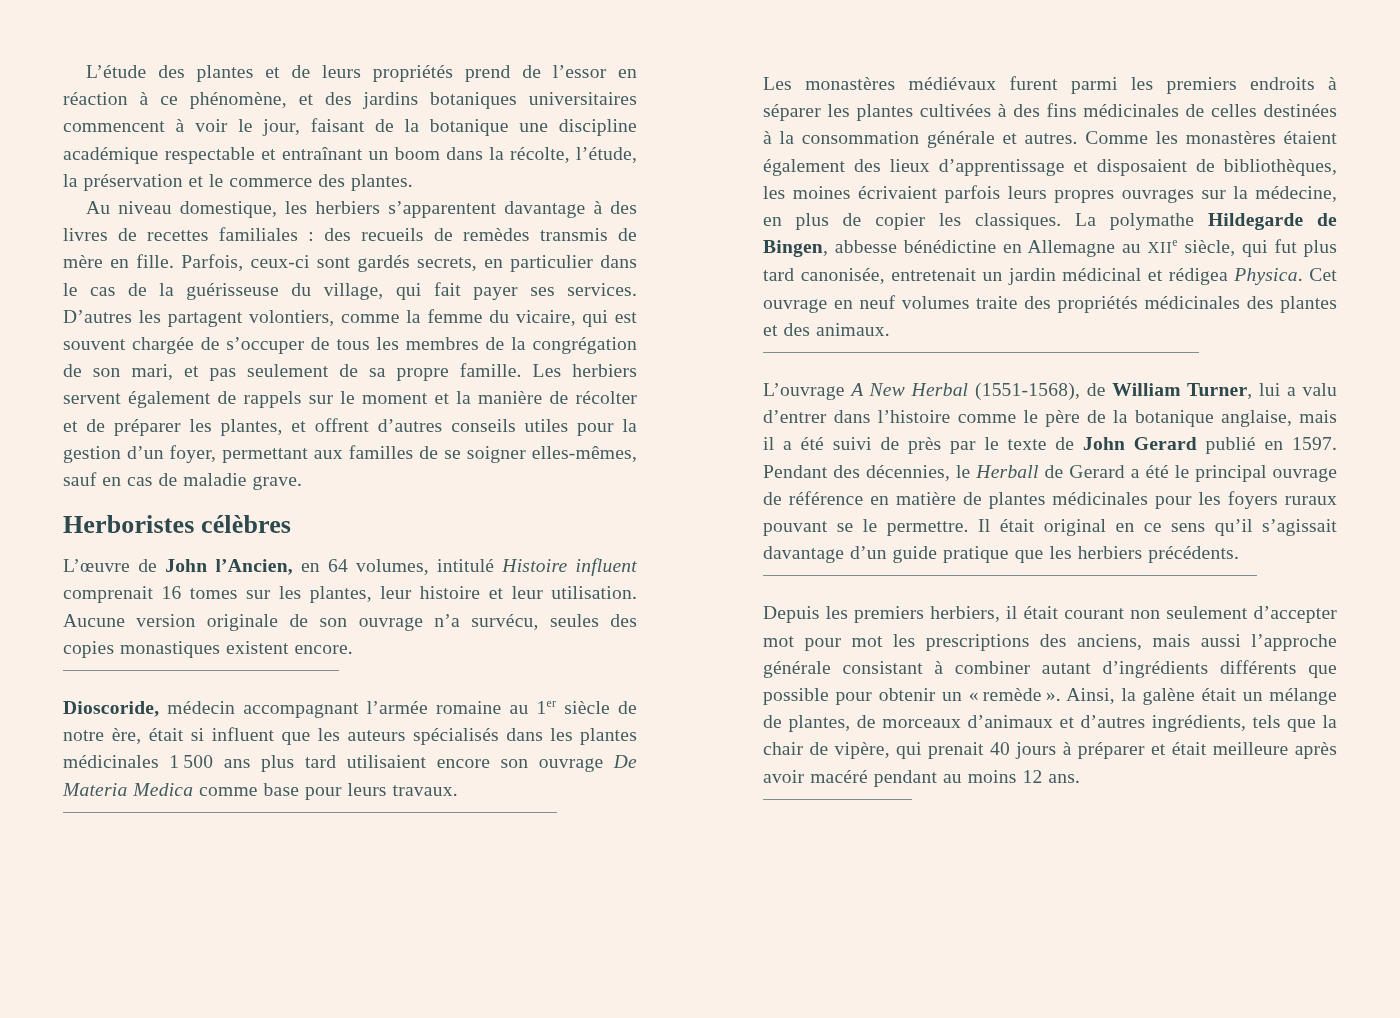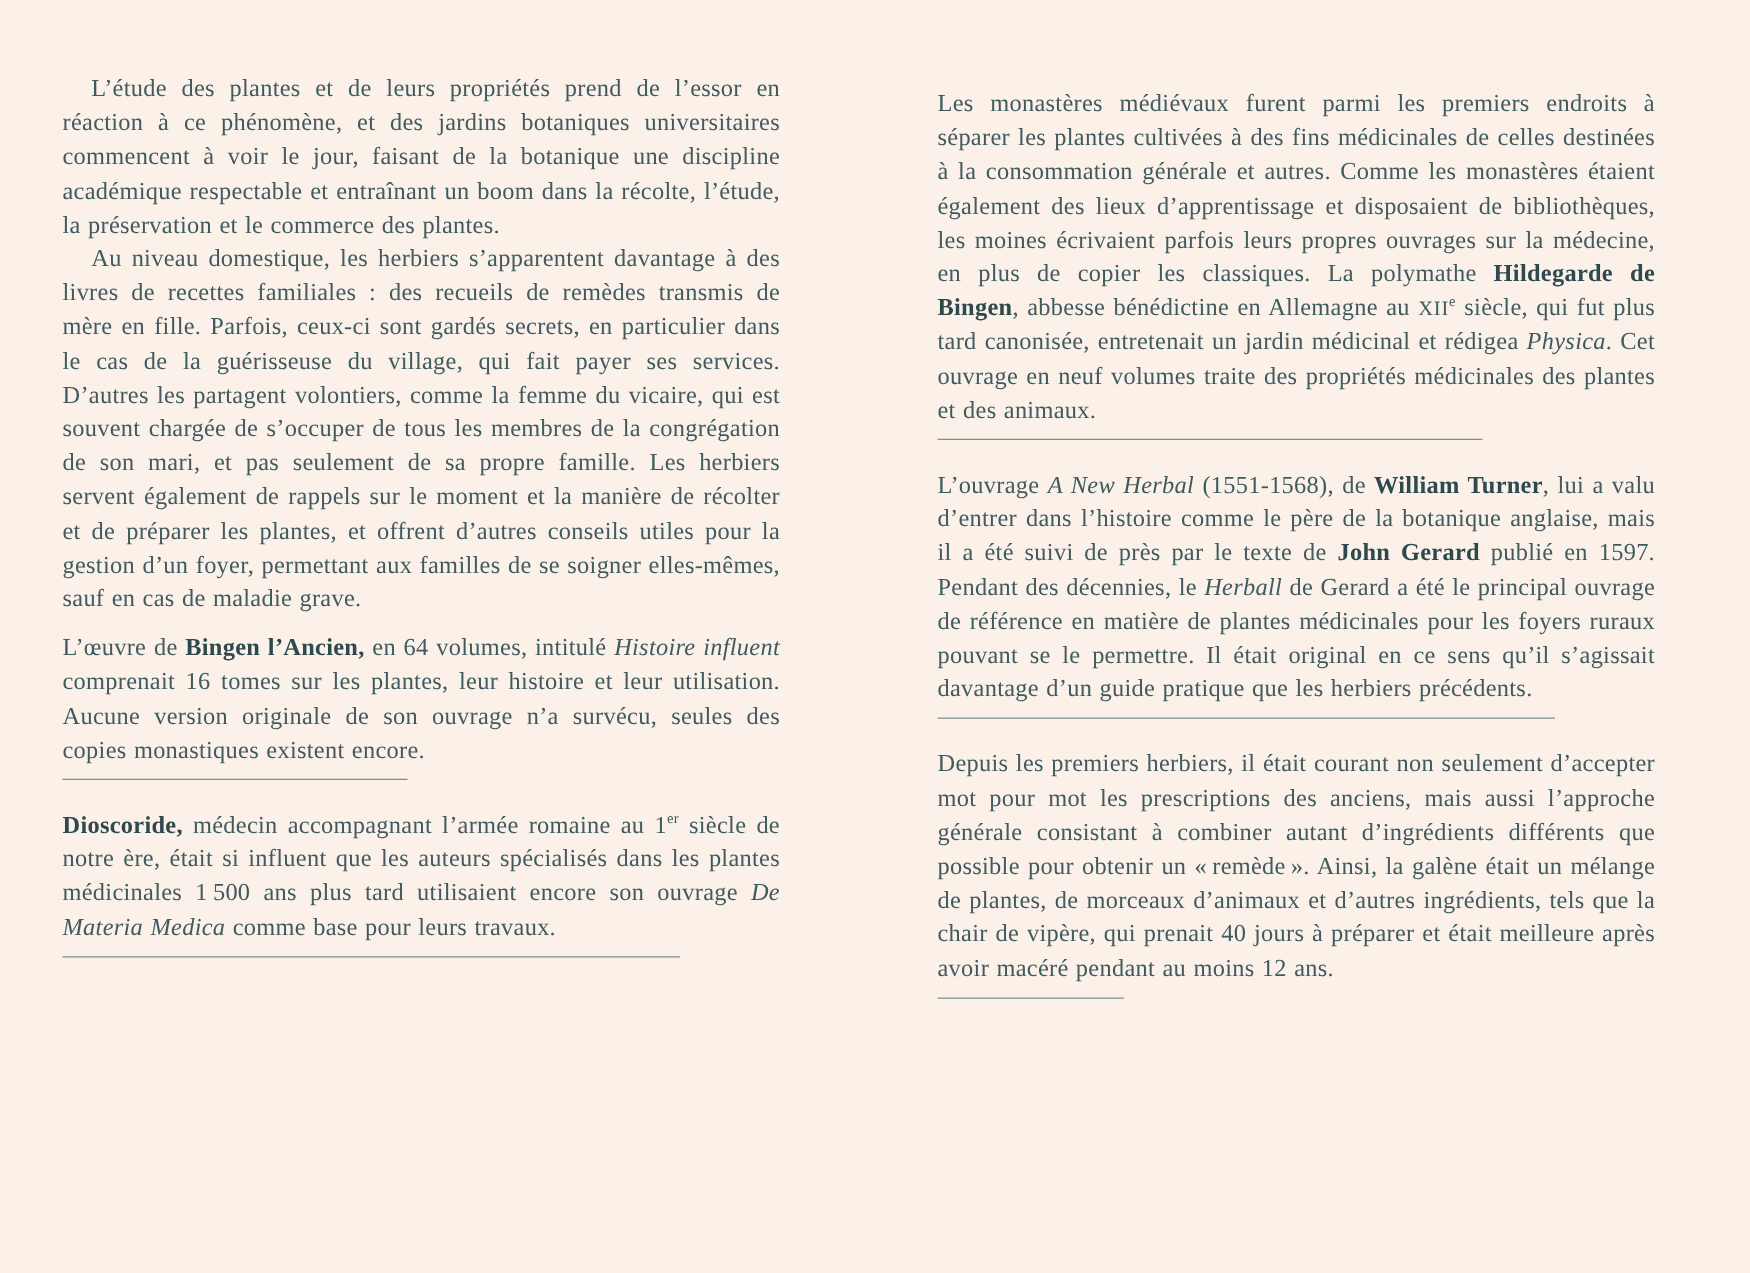--- a/index.html
+++ b/index.html
@@ -18,7 +18,7 @@
   .page {
     width: 1400px;
     height: 1018px;
-    padding: 58px 63px 0 50px;
+    padding: 58px 63px 0 63px;
     display: flex;
     gap: 126px;
     overflow: hidden;

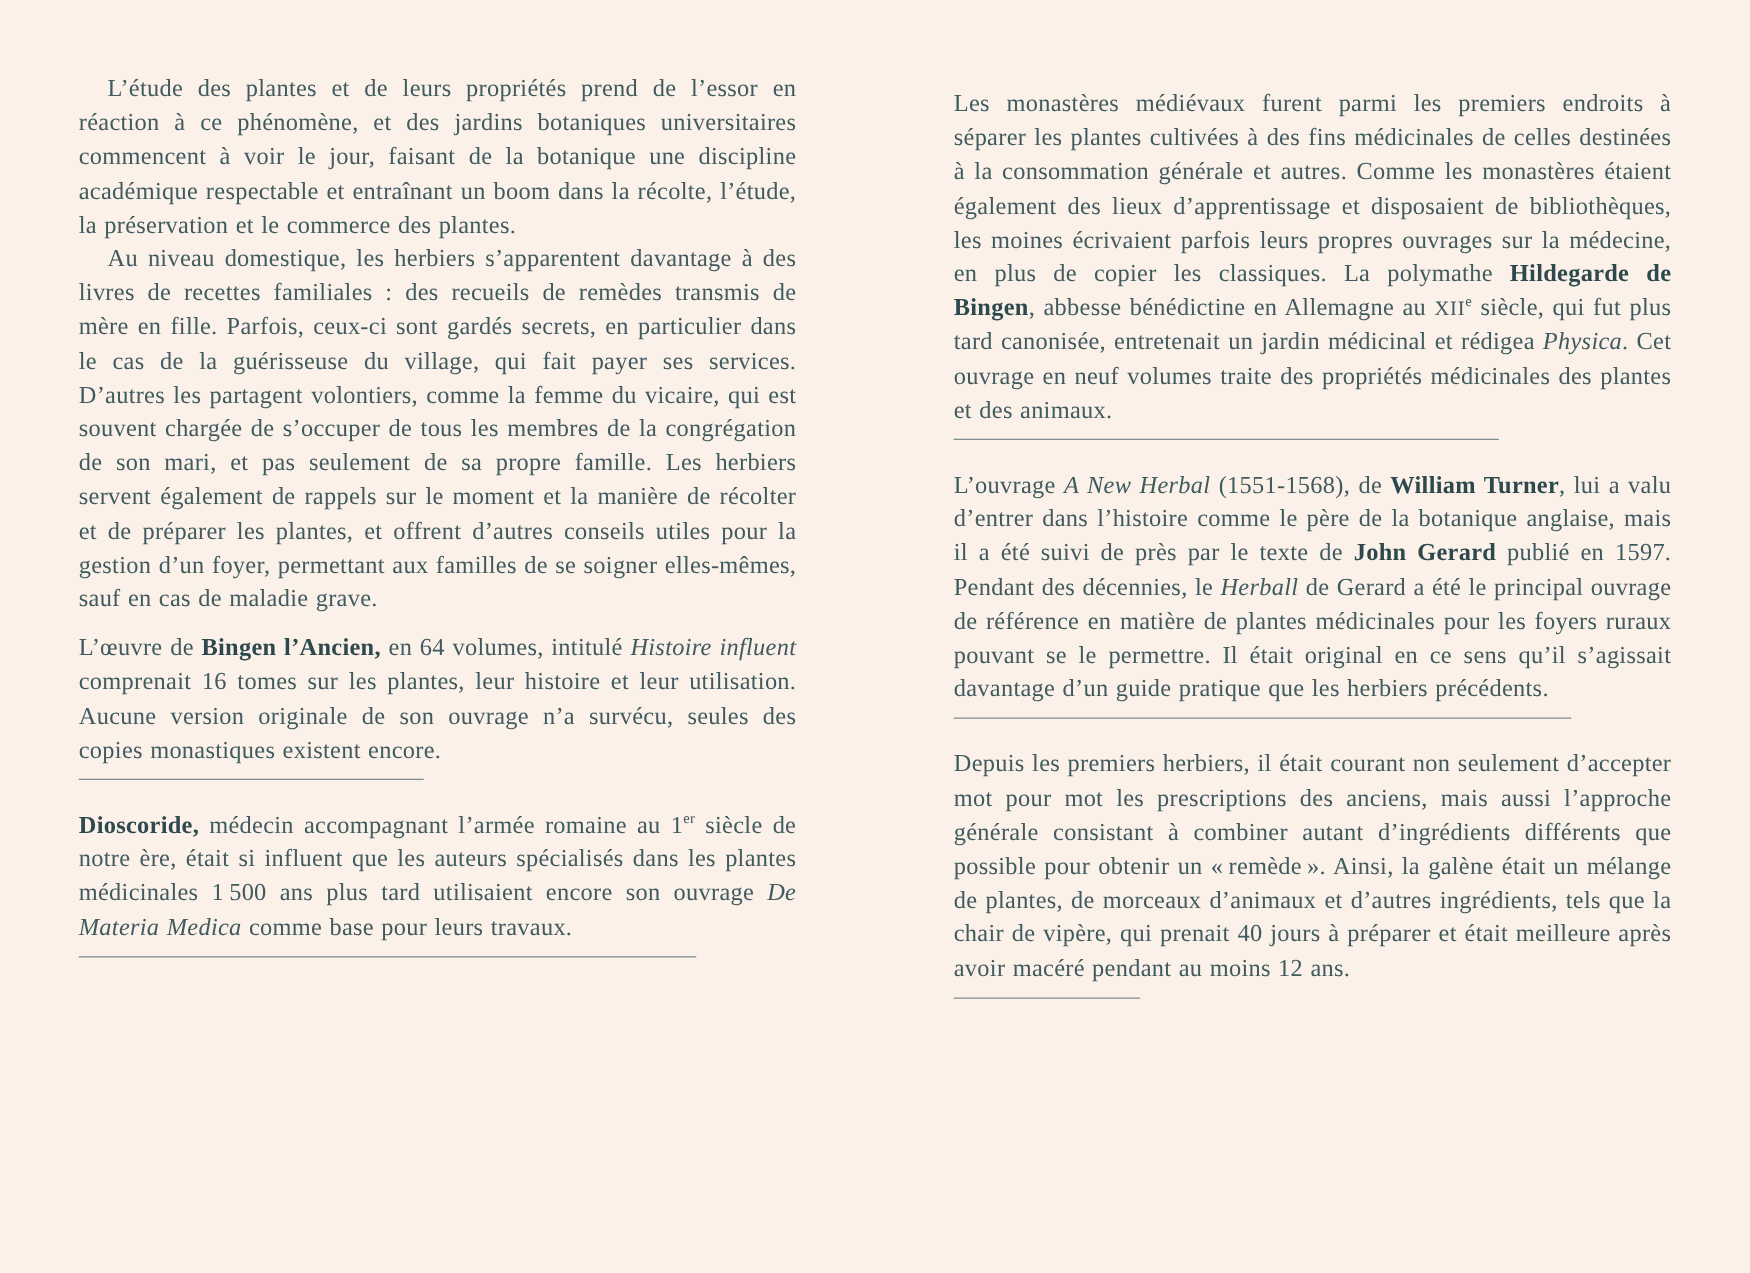--- a/index.html
+++ b/index.html
@@ -64,6 +64,7 @@
     <p class="body-text para"><span>L’étude des plantes et de leurs propriétés prend de l’essor en réaction à ce phénomène, et des jardins botaniques universitaires commencent à voir le jour, faisant de la botanique une discipline académique respectable et entraînant un boom dans la récolte, l’étude, la préservation et le commerce des plantes.</span></p>
     <p class="body-text para"><span>Au niveau domestique, les herbiers s’apparentent davantage à des livres de recettes familiales : des recueils de remèdes transmis de mère en fille. Parfois, ceux-ci sont gardés secrets, en particulier dans le cas de la guérisseuse du village, qui fait payer ses services. D’autres les partagent volontiers, comme la femme du vicaire, qui est souvent chargée de s’occuper de tous les membres de la congrégation de son mari, et pas seulement de sa propre famille. Les herbiers servent également de rappels sur le moment et la manière de récolter et de préparer les plantes, et offrent d’autres conseils utiles pour la gestion d’un foyer, permettant aux familles de se soigner elles-mêmes, sauf en cas de maladie grave.</span></p>
 
+    <h2 class="section-heading">Herboristes célèbres</h2>
 
     <div class="entry-block">
       <p class="body-text"><span>L’œuvre de </span><span class="seg-bold">Bingen l’Ancien,</span><span> en 64 volumes, intitulé </span><span class="seg-italic">Histoire influent</span><span> comprenait 16 tomes sur les plantes, leur histoire et leur utilisation. Aucune version originale de son ouvrage n’a survécu, seules des copies monastiques existent encore.</span></p>

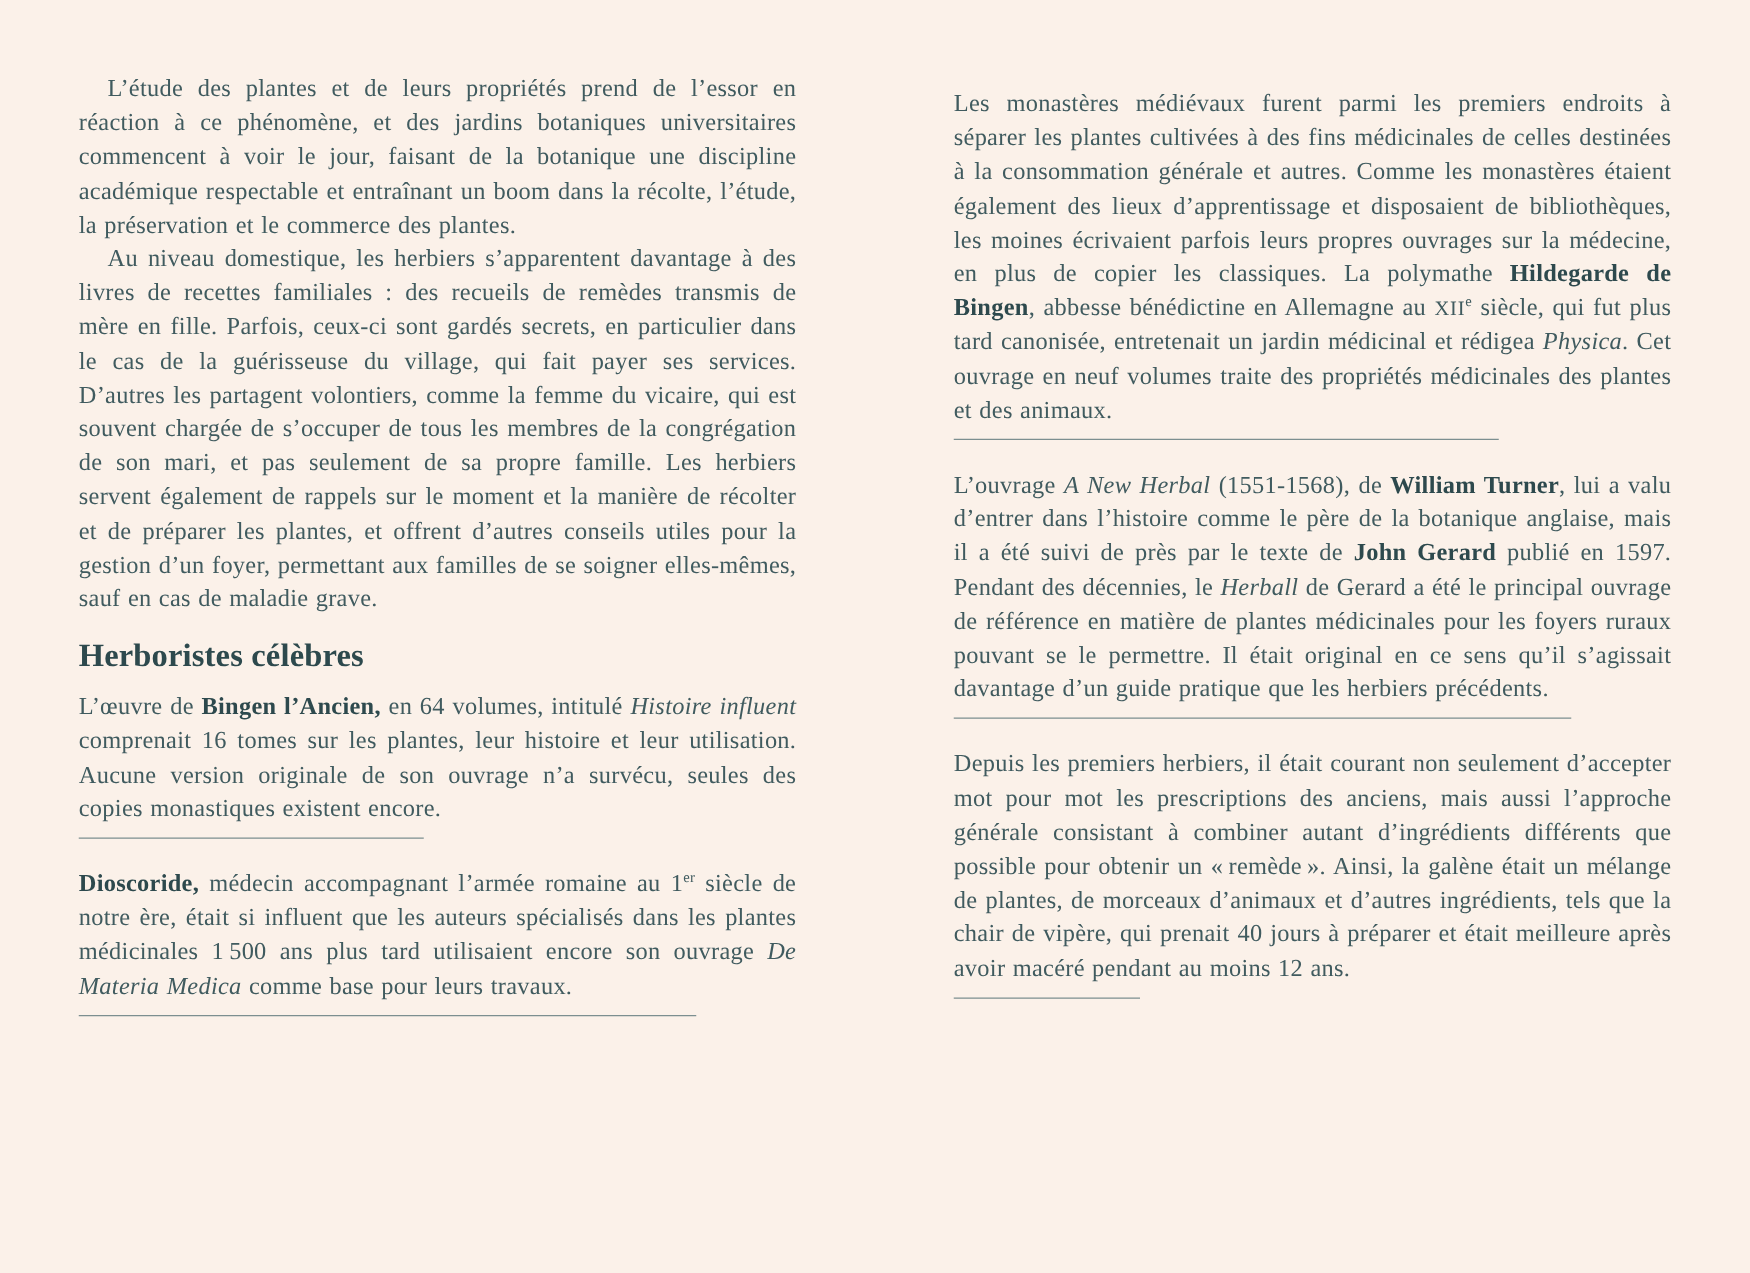--- a/index.html
+++ b/index.html
@@ -67,7 +67,7 @@
     <h2 class="section-heading">Herboristes célèbres</h2>
 
     <div class="entry-block">
-      <p class="body-text"><span>L’œuvre de </span><span class="seg-bold">Bingen l’Ancien,</span><span> en 64 volumes, intitulé </span><span class="seg-italic">Histoire influent</span><span> comprenait 16 tomes sur les plantes, leur histoire et leur utilisation. Aucune version originale de son ouvrage n’a survécu, seules des copies monastiques existent encore.</span></p>
+      <p class="body-text"><span>L’œuvre de </span><span class="seg-bold">John l’Ancien,</span><span> en 64 volumes, intitulé </span><span class="seg-italic">Histoire influent</span><span> comprenait 16 tomes sur les plantes, leur histoire et leur utilisation. Aucune version originale de son ouvrage n’a survécu, seules des copies monastiques existent encore.</span></p>
       <hr class="rule" style="width: 48%;">
     </div>
 

